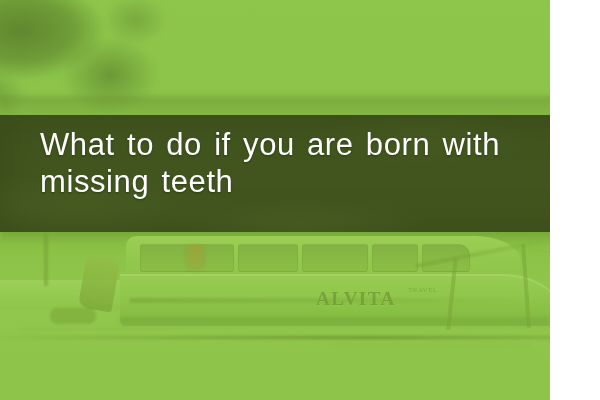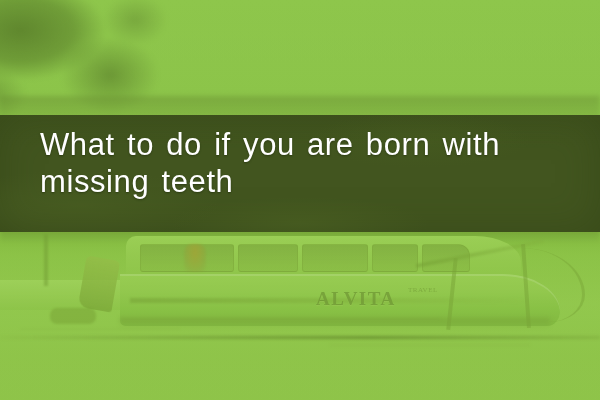--- a/index.html
+++ b/index.html
@@ -12,7 +12,7 @@
   }
   .screenshot {
     position: relative;
-    width: 600px;
+    width: 550px;
     height: 400px;
     overflow: hidden;
     background: #8dc249;

